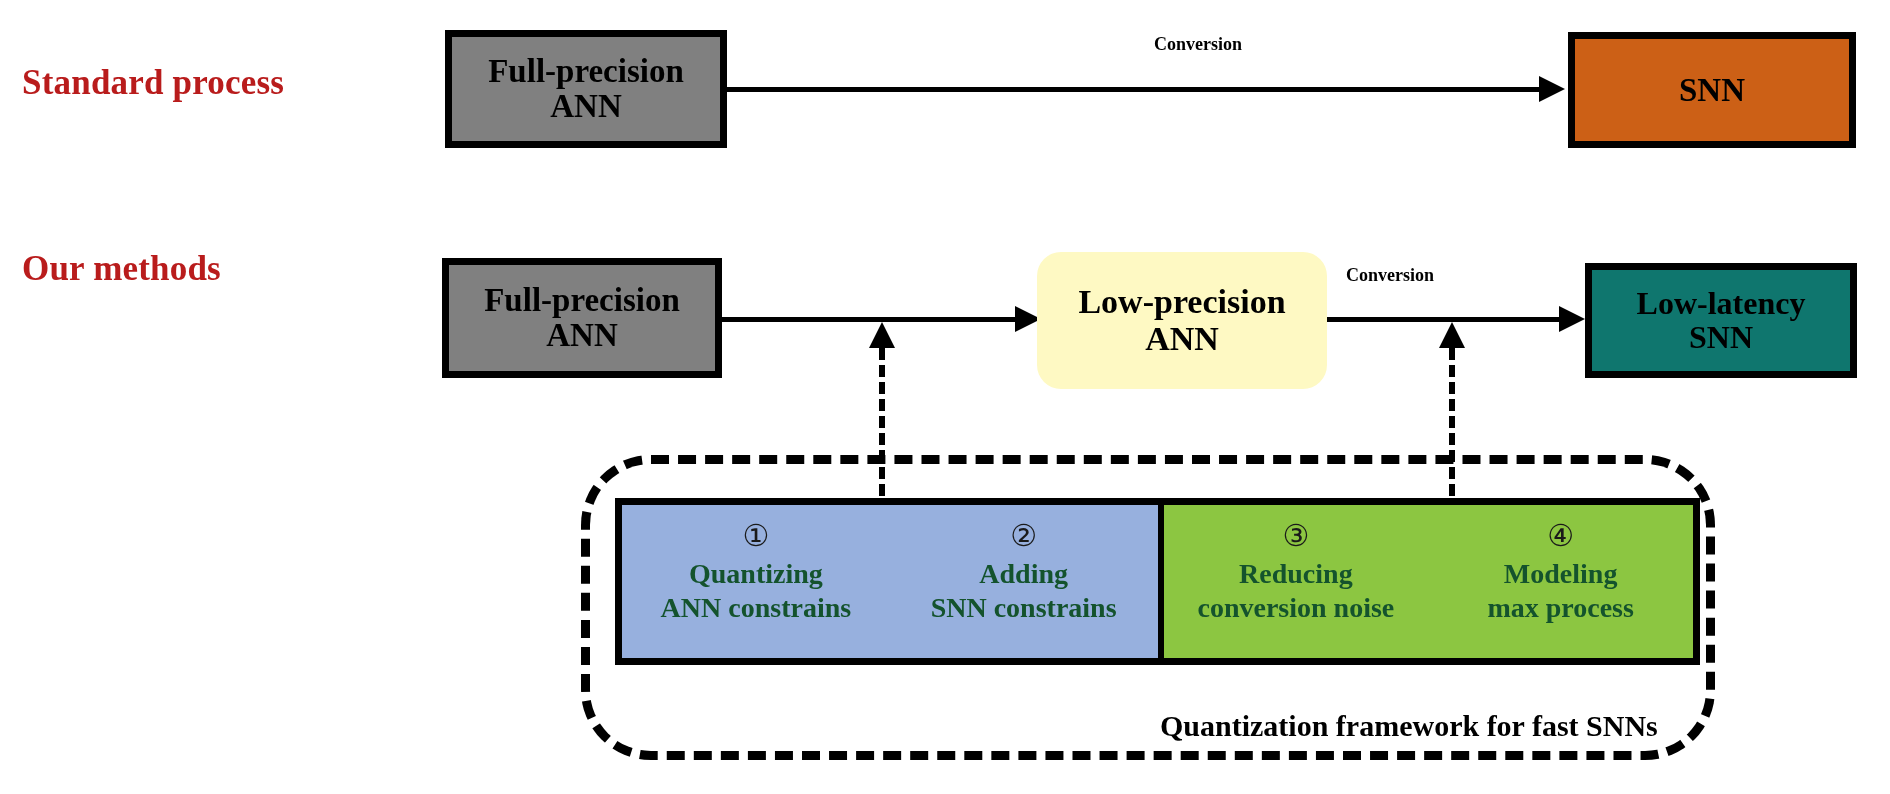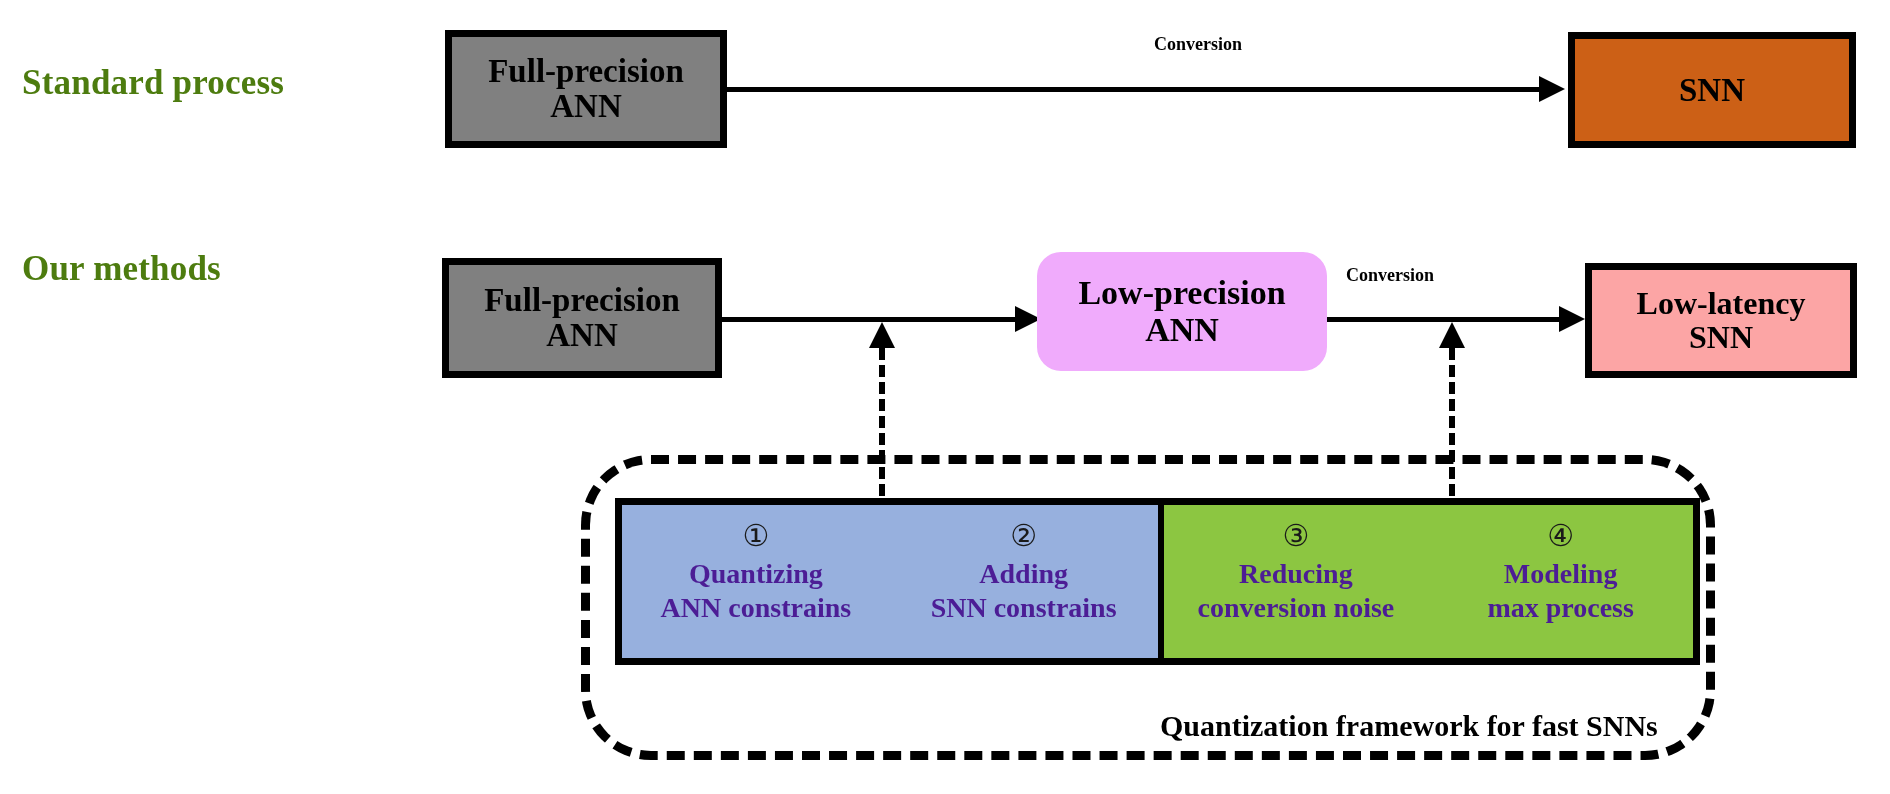--- a/index.html
+++ b/index.html
@@ -22,7 +22,7 @@
   .row-label {
     position: absolute;
     font-weight: bold;
-    color: #4d7c0f;
+    color: #b91c1c;
     font-size: 35px;
     letter-spacing: 0.2px;
     white-space: nowrap;

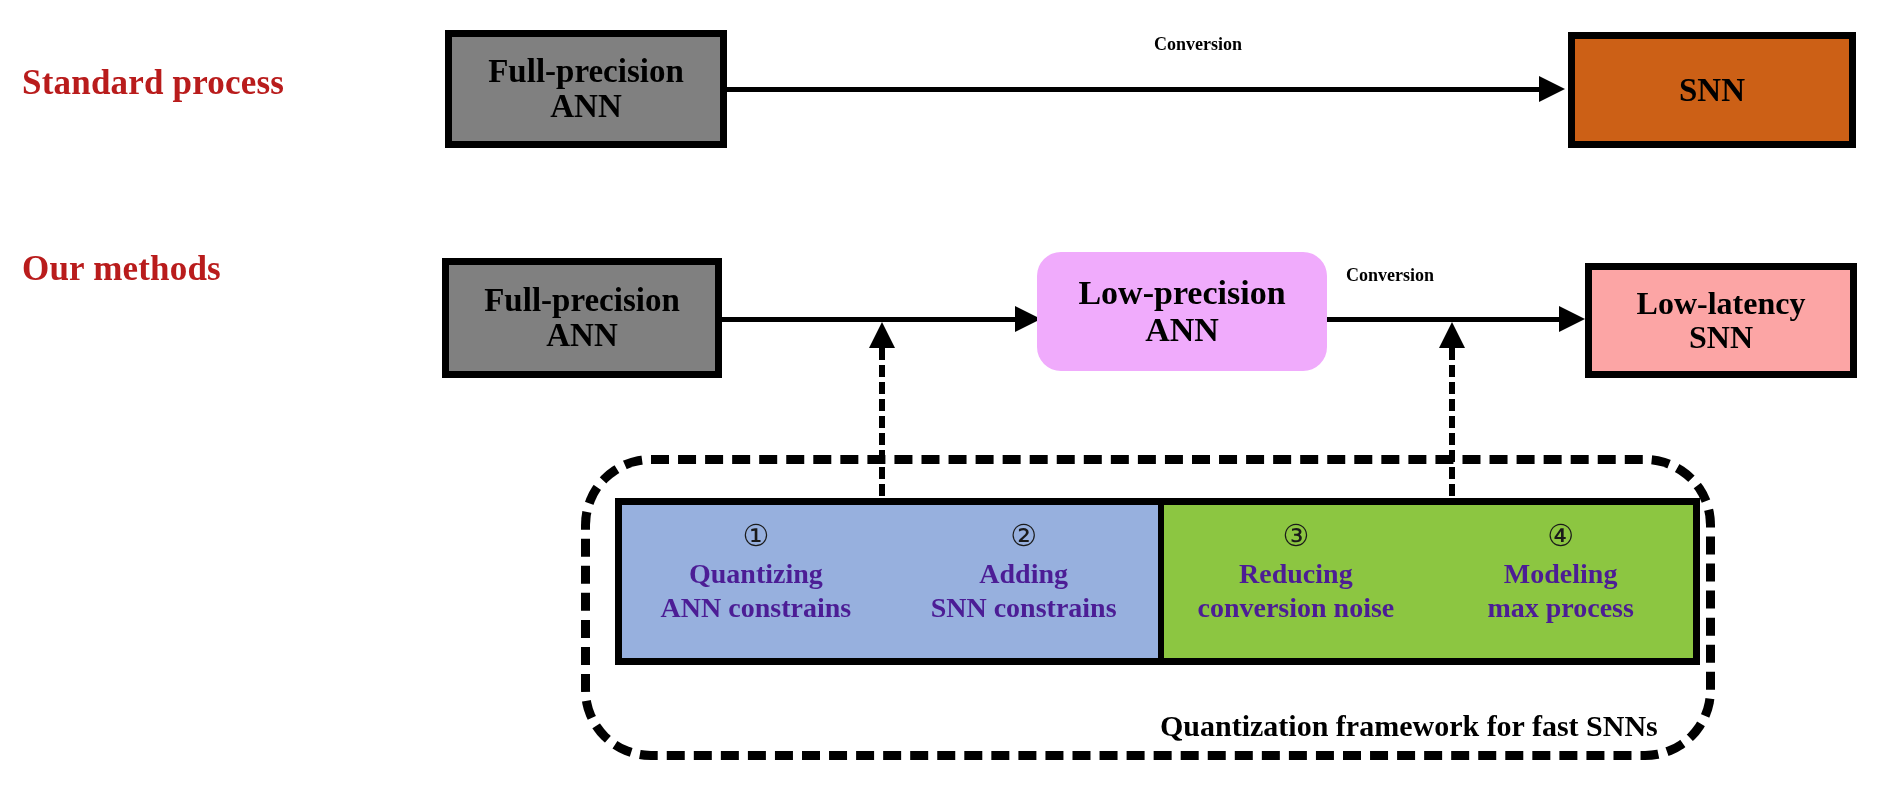--- a/index.html
+++ b/index.html
@@ -174,7 +174,7 @@
   <div class="arrow-h" style="left:722px; top:317px; width:293px;"></div>
   <div class="arrow-head-r" style="left:1015px; top:306px;"></div>
 
-  <div class="node" style="left:1037px; top:252px; width:290px; height:119px; background:#f0abfc; border-radius:24px; font-size:34px;">
+  <div class="node" style="left:1037px; top:252px; width:290px; height:137px; background:#fef9c3; border-radius:24px; font-size:34px;">
     <span class="l1">Low-precision</span>
     <span class="l2">ANN</span>
   </div>

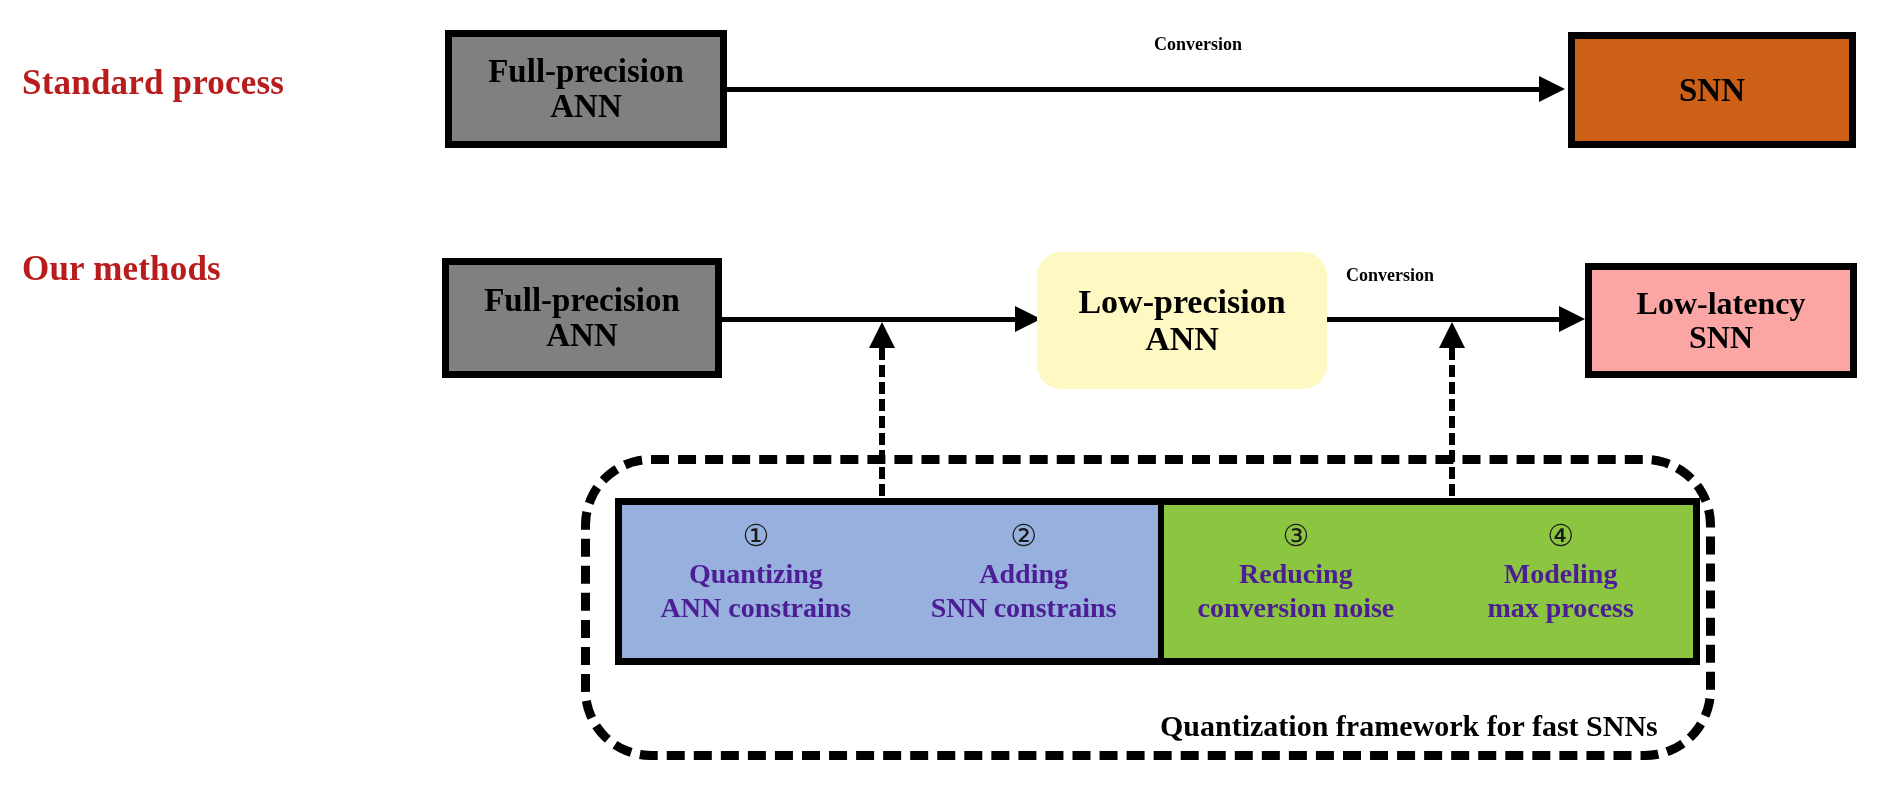--- a/index.html
+++ b/index.html
@@ -183,7 +183,7 @@
   <div class="arrow-head-r" style="left:1559px; top:306px;"></div>
   <div class="arrow-label" style="left:1280px; top:265px; width:220px;">Conversion</div>
 
-  <div class="node hard" style="left:1585px; top:263px; width:272px; height:115px; background:#fca5a5; font-size:32px;">
+  <div class="node hard" style="left:1585px; top:263px; width:272px; height:115px; background:#0f766e; font-size:32px;">
     <span class="l1">Low-latency</span>
     <span class="l2">SNN</span>
   </div>

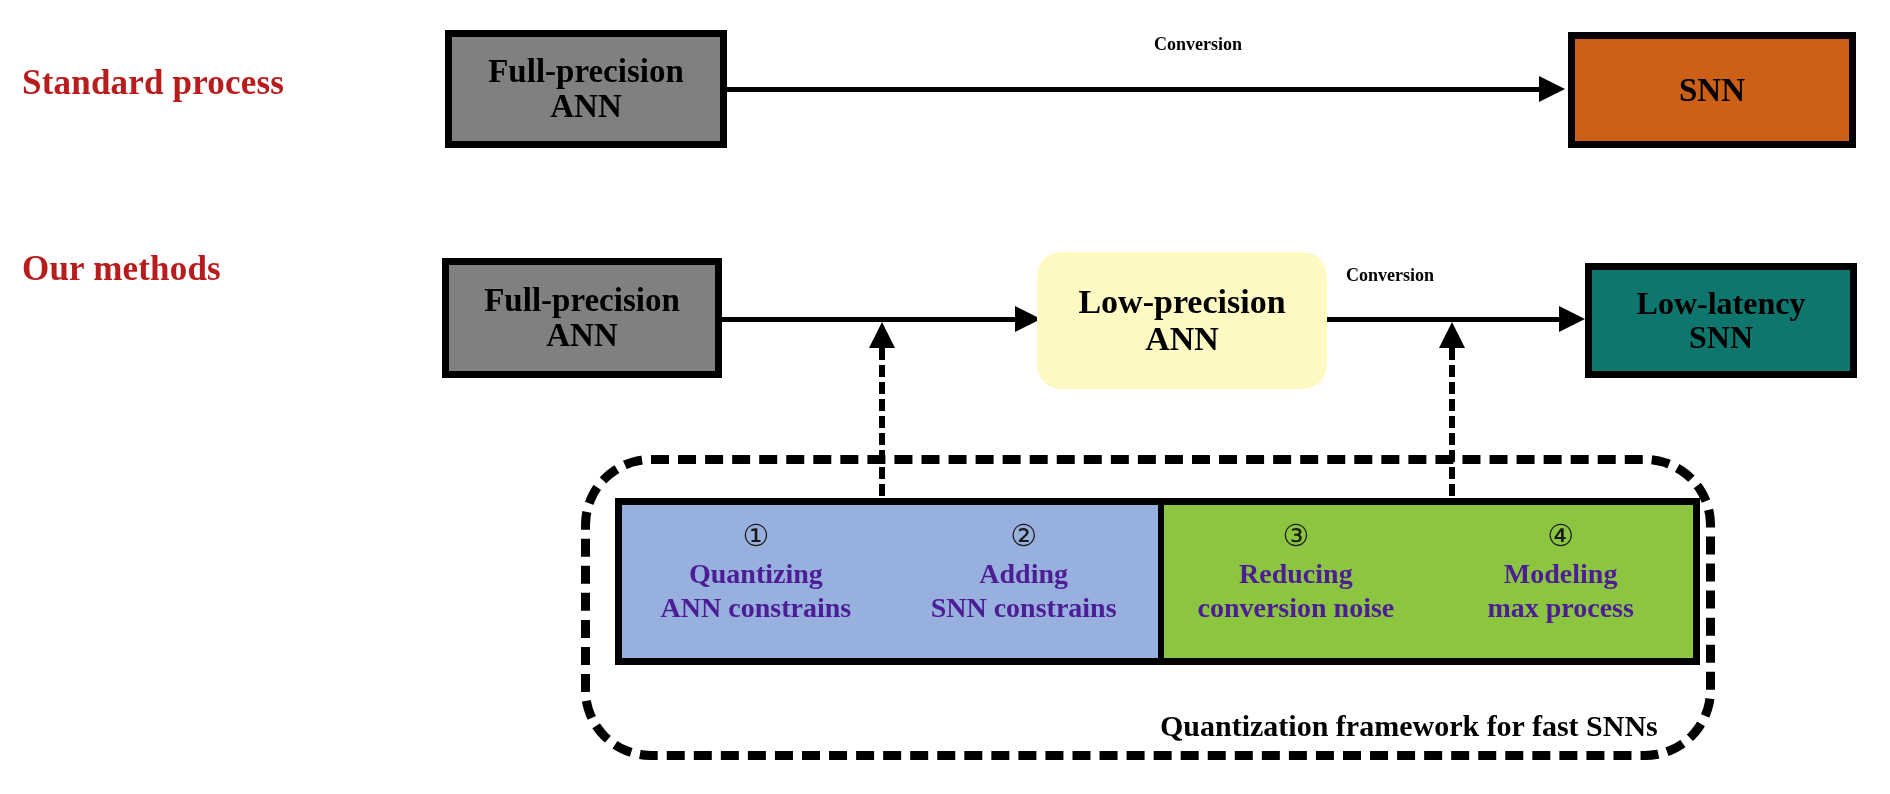--- a/index.html
+++ b/index.html
@@ -138,7 +138,7 @@
   .cell .t1, .cell .t2 {
     font-size: 28px;
     font-weight: bold;
-    color: #4c1d95;
+    color: #14532d;
     line-height: 1.2;
     white-space: nowrap;
     text-align: center;

